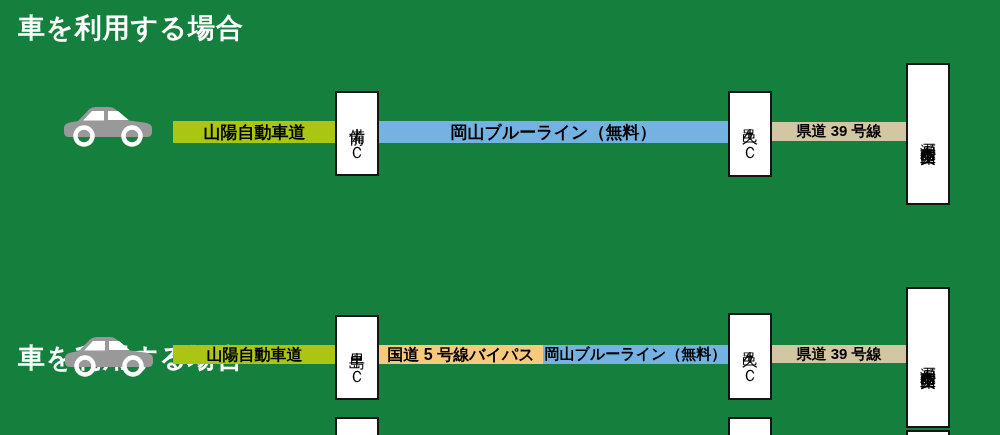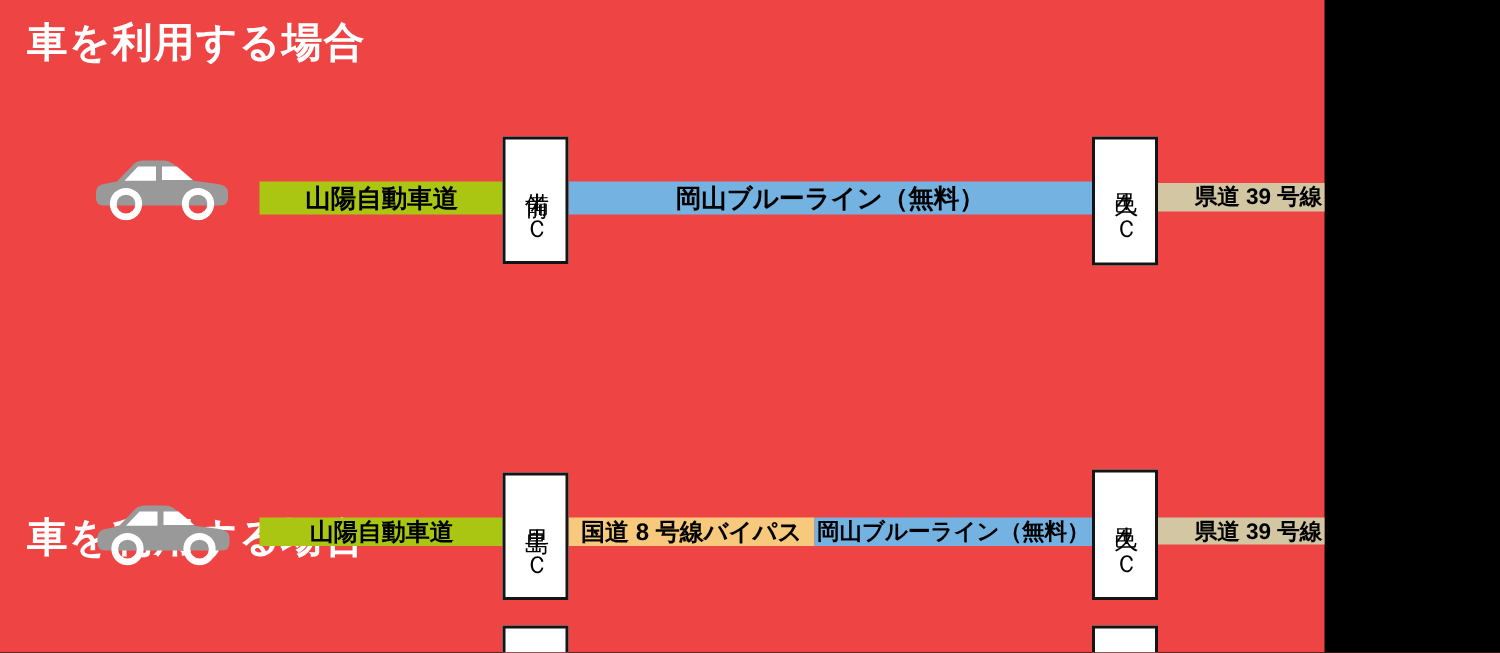--- a/index.html
+++ b/index.html
@@ -4,7 +4,7 @@
 <style>
   html,body{margin:0;padding:0;background:#000;}
   #stage{
-    position:relative;width:883px;height:435px;background:#ef4444;
+    position:relative;width:1000px;height:435px;background:#15803d;
     overflow:hidden;font-family:"Liberation Sans","DejaVu Sans",sans-serif;
   }
   .section-title{

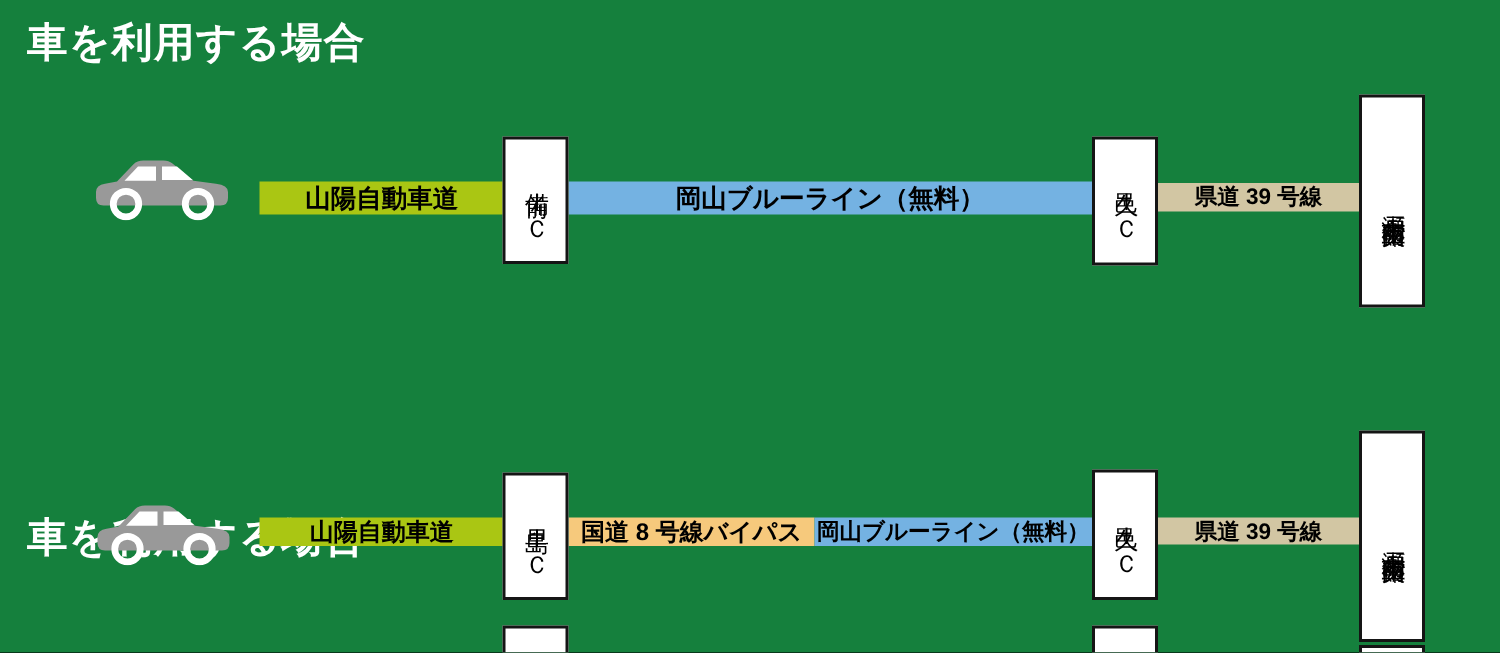--- a/index.html
+++ b/index.html
@@ -107,7 +107,7 @@
   </div>
 
   <div class="bar o2" style="background-color: rgb(246, 201, 124);">
-    <span>国道 8 号線バイパス</span>
+    <span>国道 5 号線バイパス</span>
   </div>
 
   <div class="bar b2" style="background-color: rgb(116, 178, 226);">

